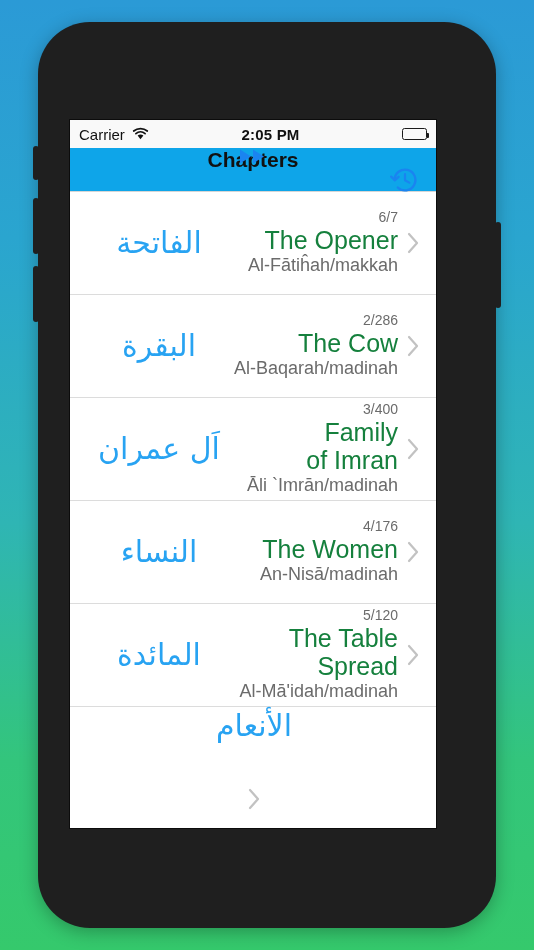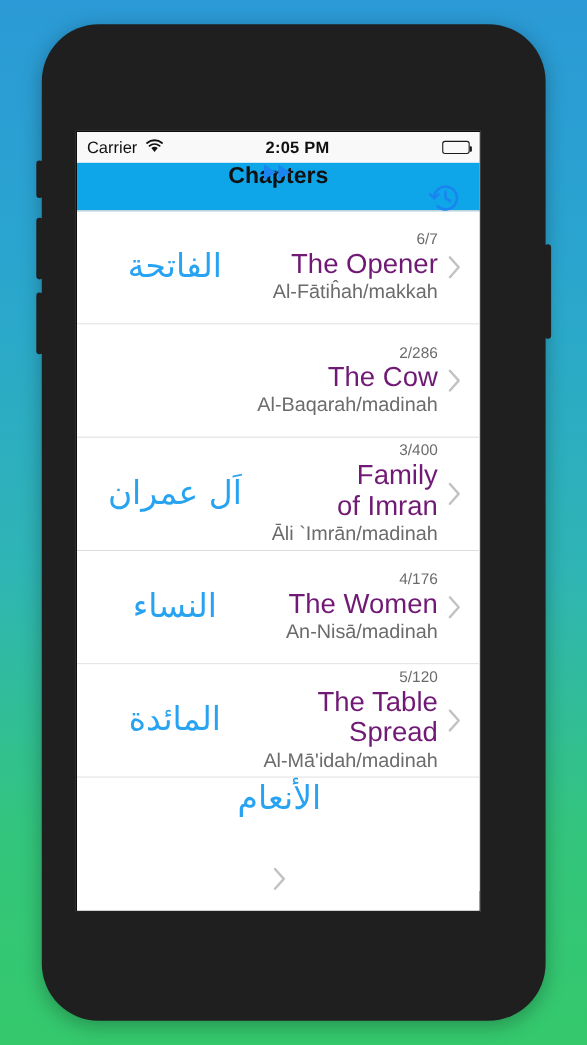--- a/index.html
+++ b/index.html
@@ -182,7 +182,7 @@
   }
   .english-name {
     font-size: 25px;
-    color: #701a75;
+    color: #15803d;
     line-height: 1.12;
     margin: 1px 0 1px 0;
     white-space: pre-line;

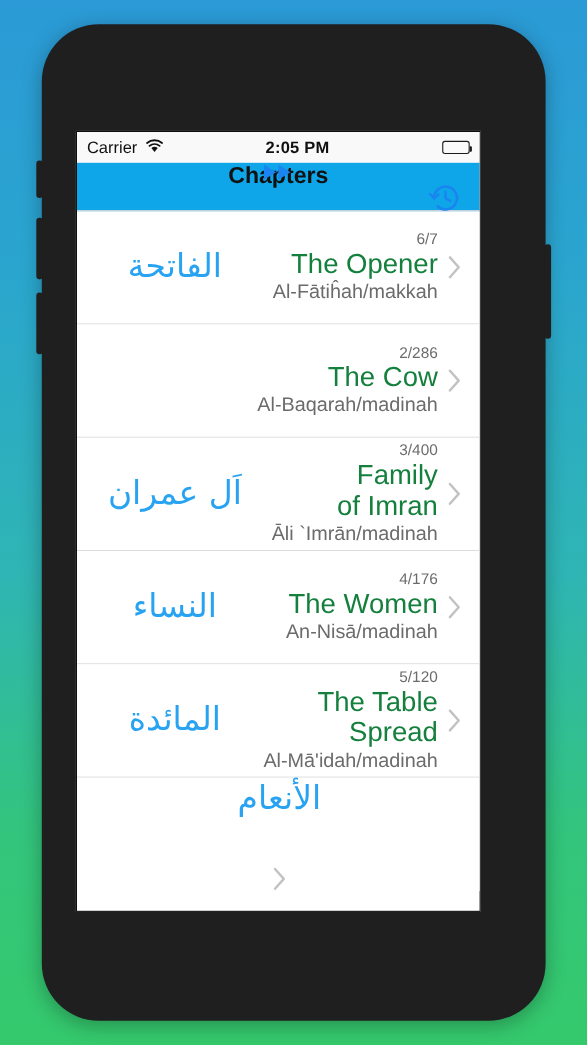--- a/index.html
+++ b/index.html
@@ -269,6 +269,7 @@
       </div>
 
       <div class="chapter-row">
+        <div class="arabic-name">البقرة</div>
         <div class="row-spacer"></div>
         <div class="row-info">
           <div class="verse-count">2/286</div>

